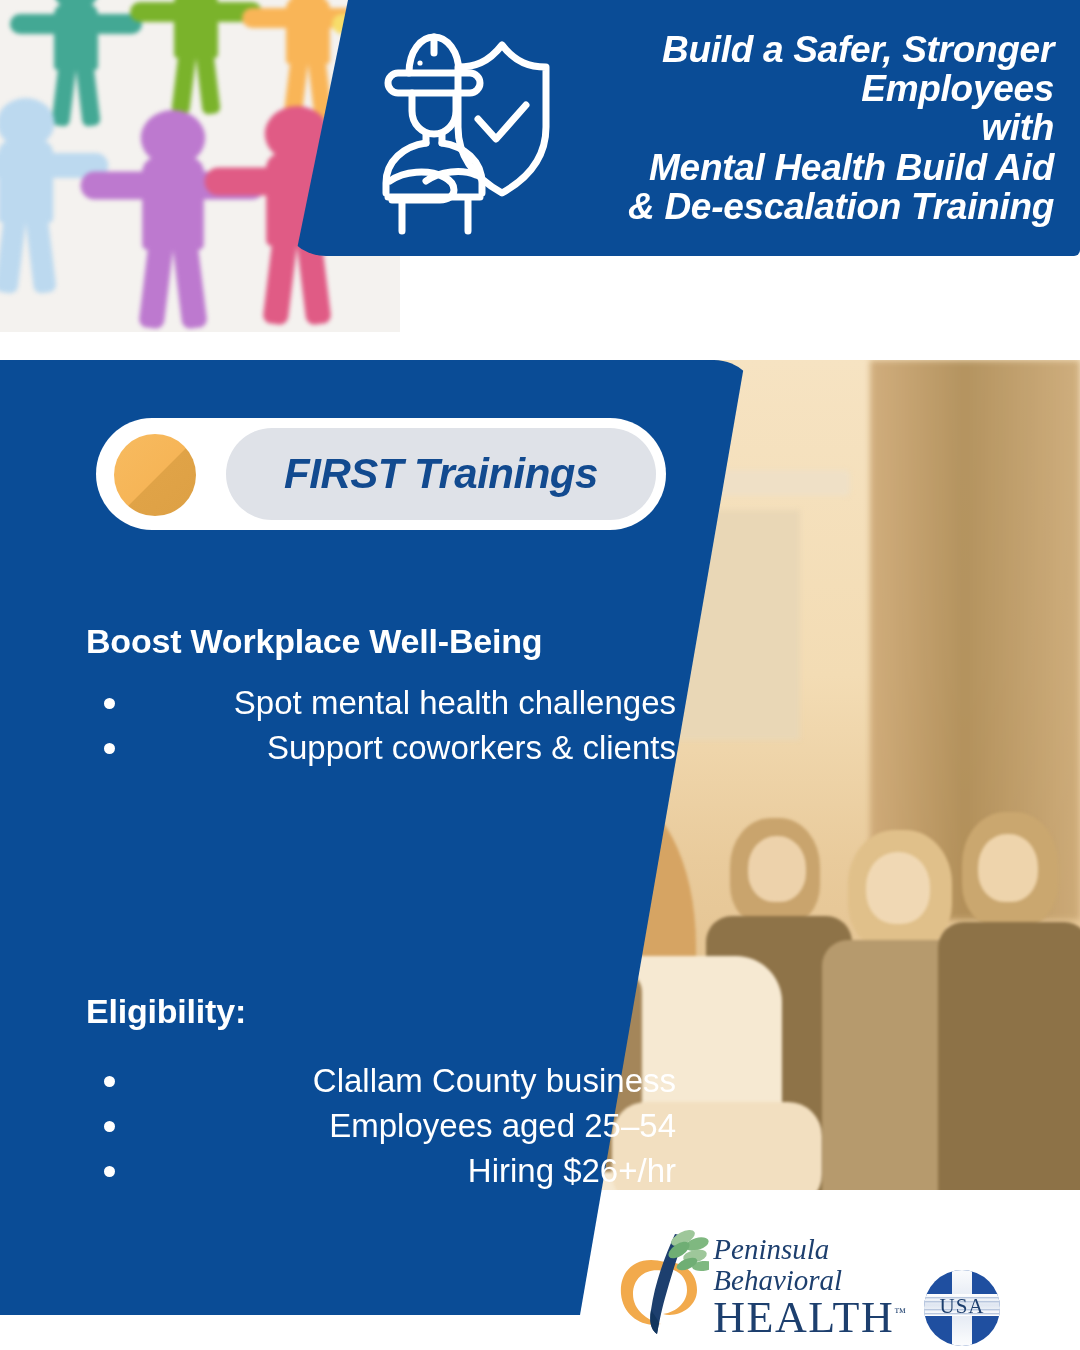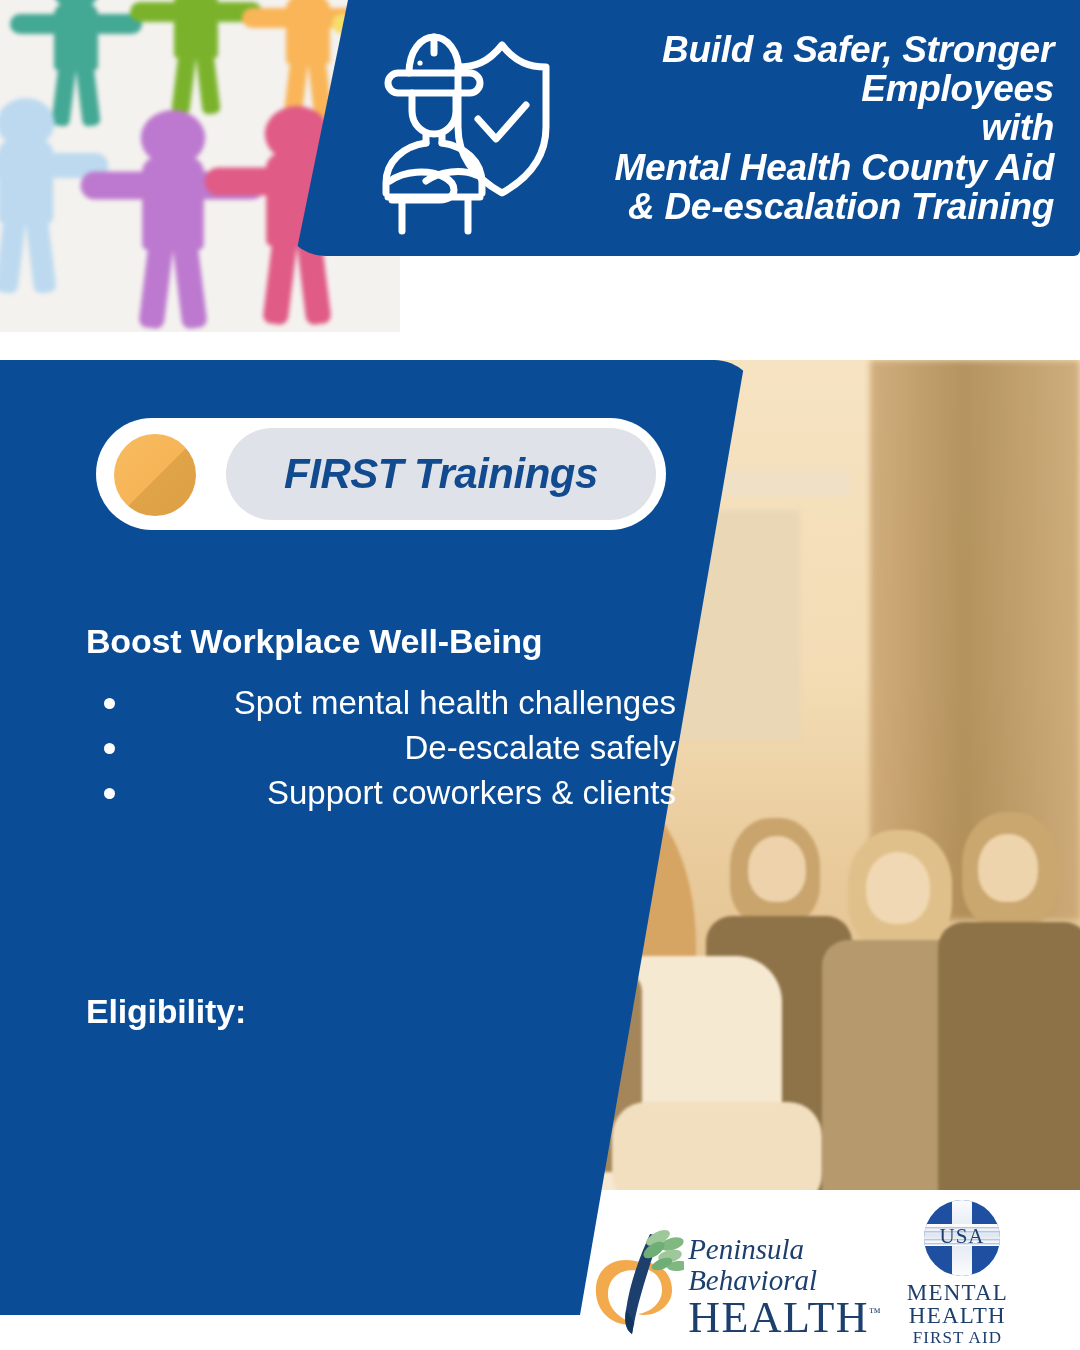--- a/index.html
+++ b/index.html
@@ -290,7 +290,7 @@
         <span class="ln">Build a Safer, Stronger</span>
         <span class="ln">Employees</span>
         <span class="ln">with</span>
-        <span class="ln">Mental Health County Aid</span>
+        <span class="ln">Mental Health Build Aid</span>
         <span class="ln">&amp; De-escalation Training</span>
       </div>
 

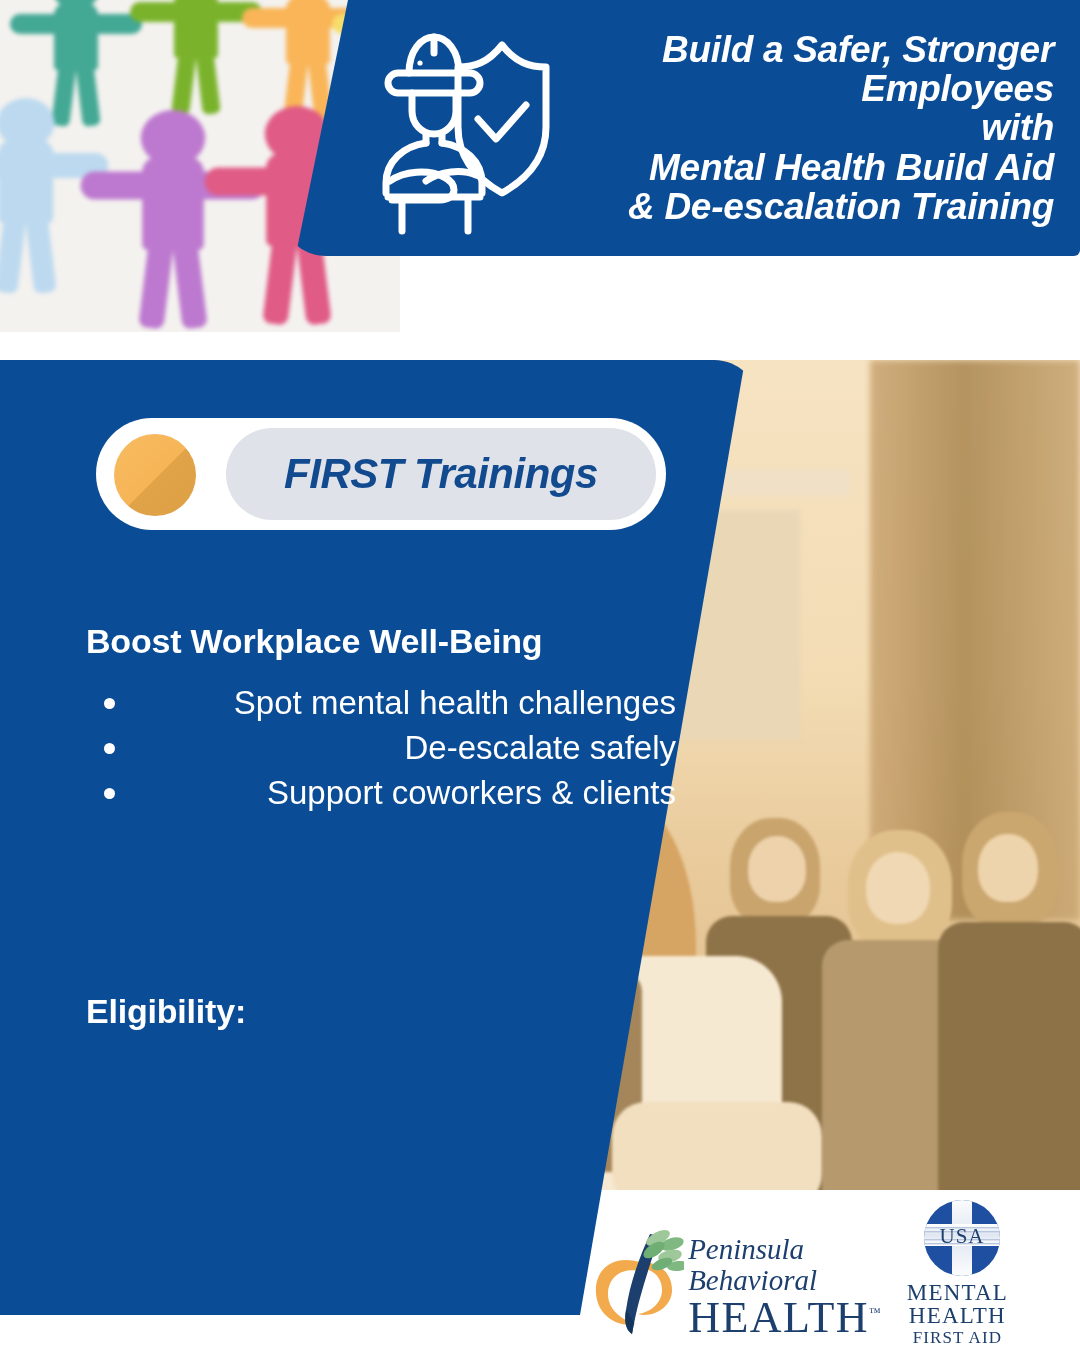--- a/index.html
+++ b/index.html
@@ -340,7 +340,6 @@
 
     <ul id="list-benefits" class="bullets">
       <li>Spot mental health challenges</li>
-      <li>De-escalate safely</li>
       <li>Support coworkers &amp; clients</li>
     </ul>
 

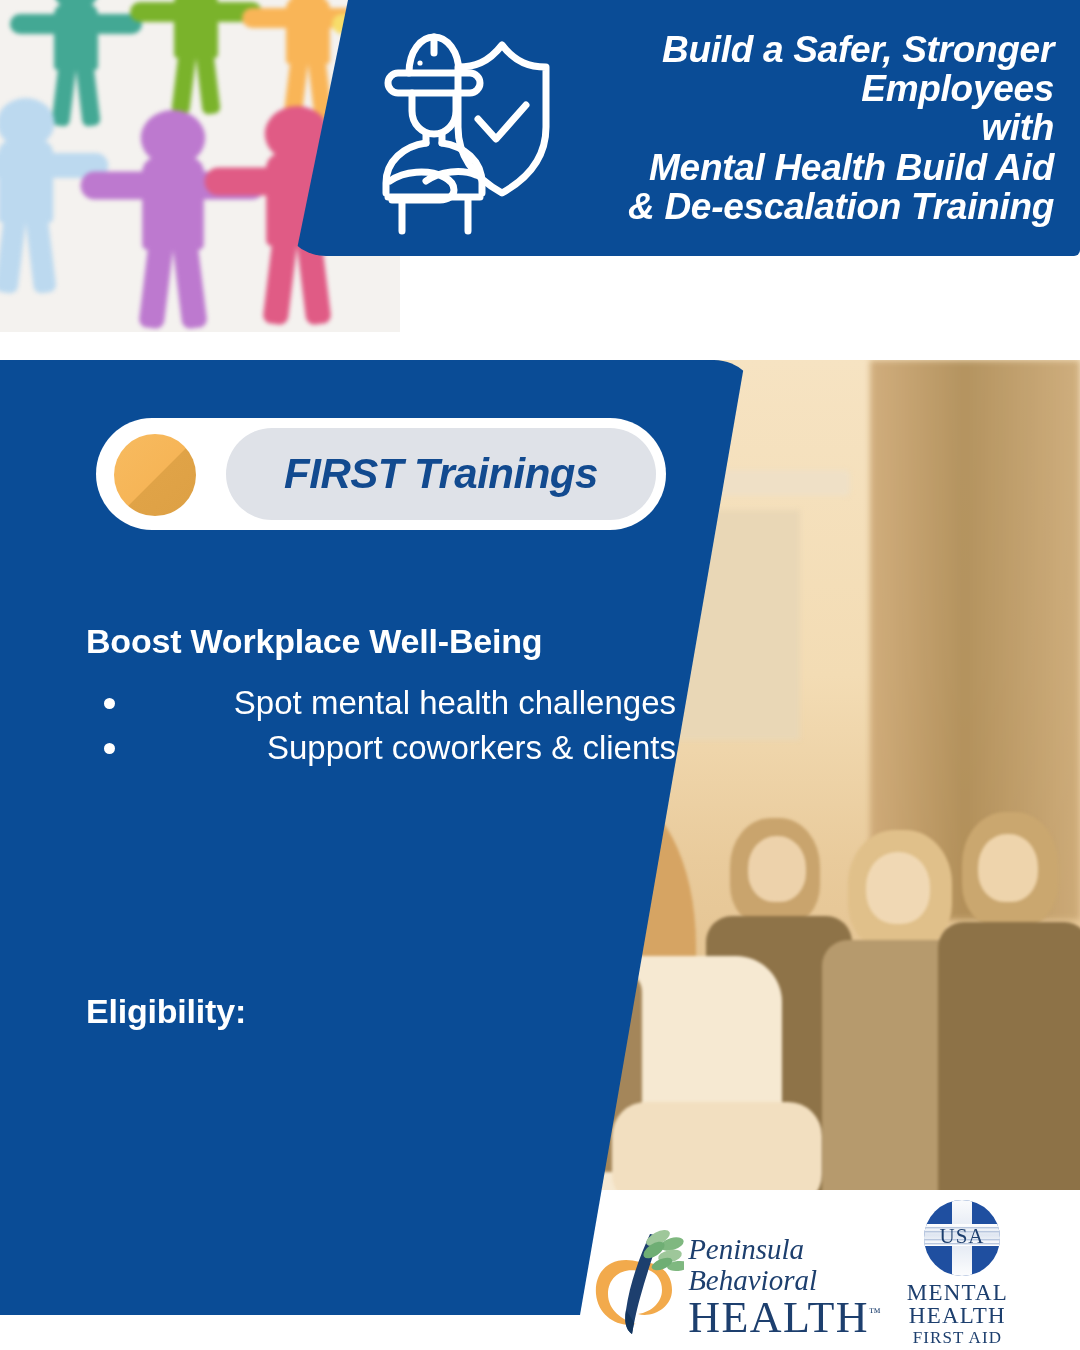--- a/index.html
+++ b/index.html
@@ -345,6 +345,11 @@
 
     <div id="heading-eligibility" class="section-heading">Eligibility:</div>
 
+    <ul id="list-eligibility" class="bullets">
+      <li>Clallam County business</li>
+      <li>Employees aged 25–54</li>
+      <li>Hiring $26+/hr</li>
+    </ul>
 
   </div>
 </div>

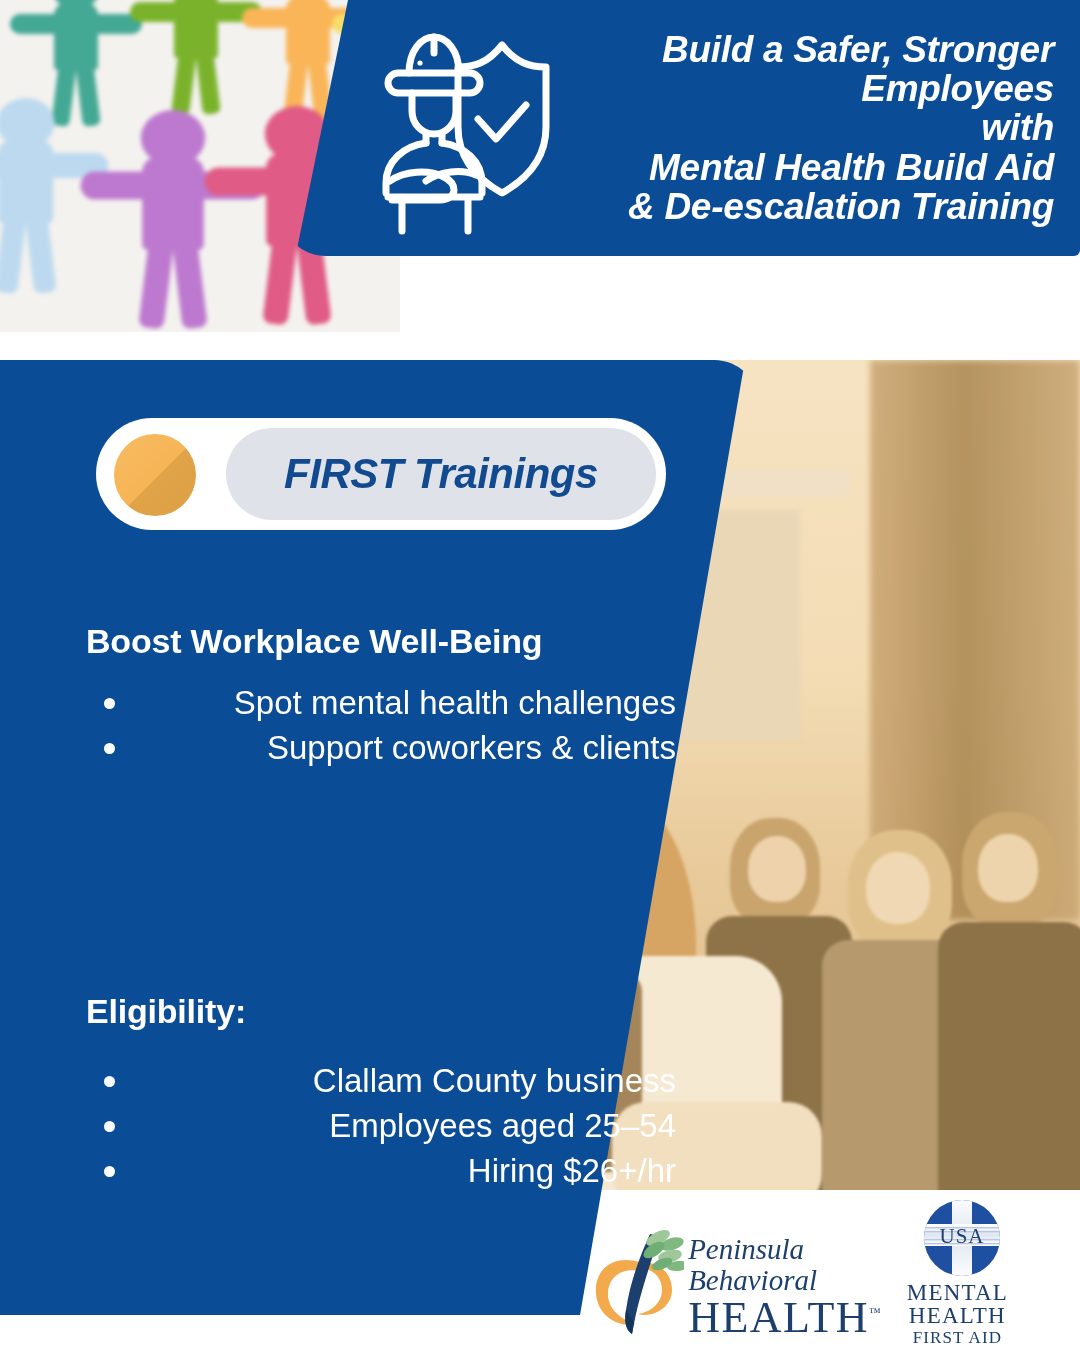--- a/index.html
+++ b/index.html
@@ -166,7 +166,7 @@
   }
   #logos{
     position:absolute; right:72px; bottom:4px;
-    display:flex; align-items:flex-end; gap:26px;
+    display:flex; align-items:flex-end; gap:10px;
   }
 
   

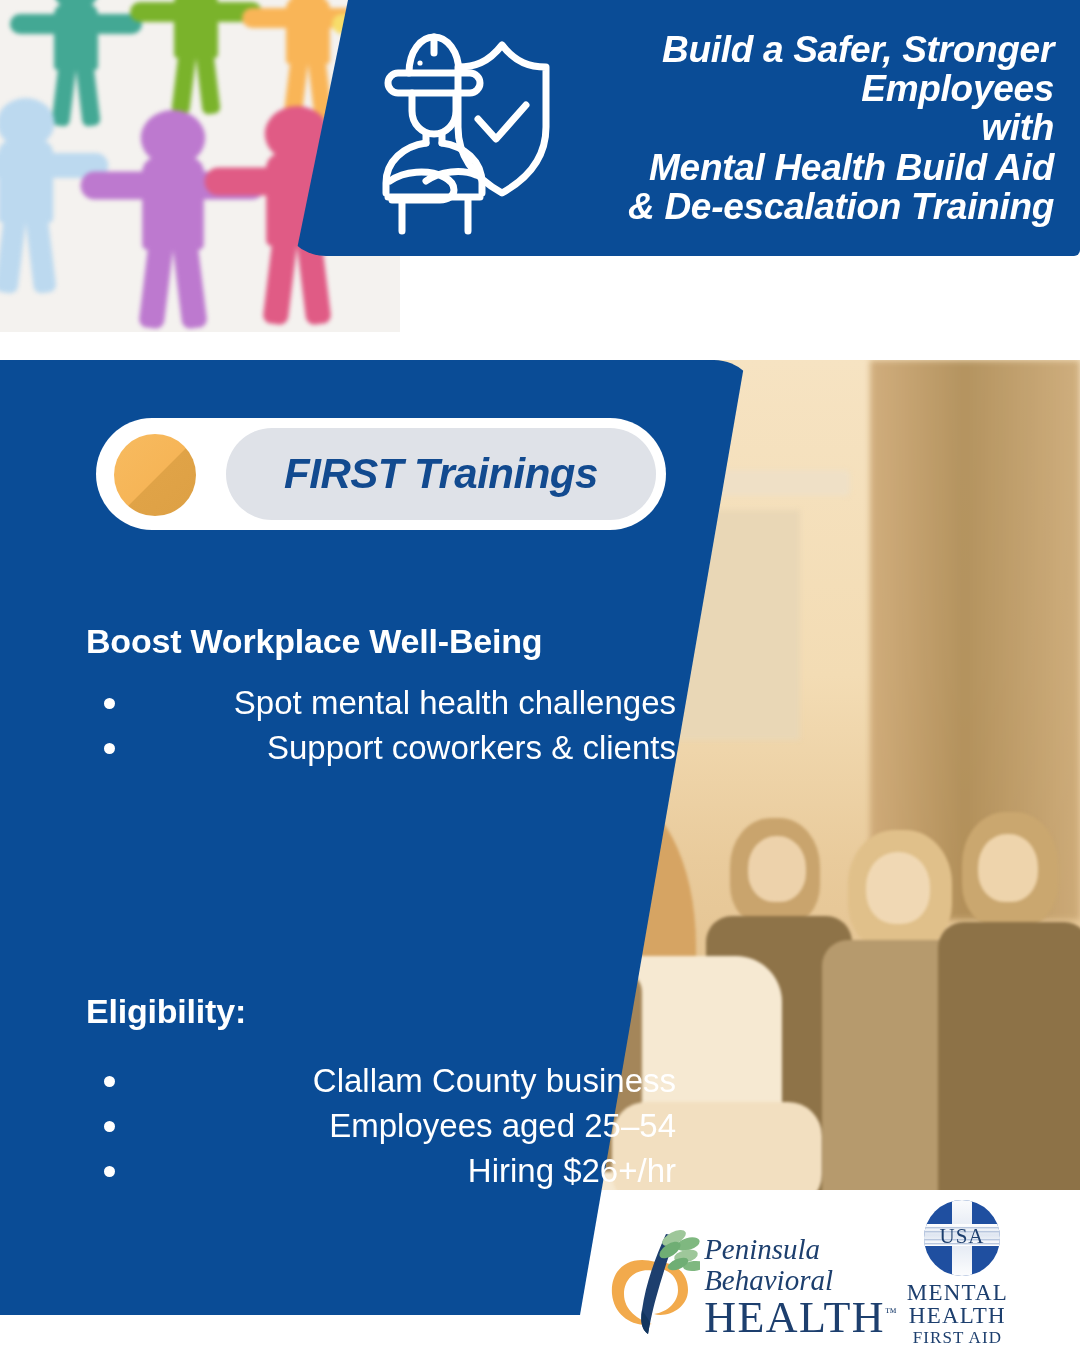--- a/index.html
+++ b/index.html
@@ -421,11 +421,6 @@
           <text x="46" y="45" text-anchor="middle" font-family="Liberation Serif, serif" font-size="21" letter-spacing="1" fill="#1d3f6e">USA</text>
         </svg>
       </div>
-      <div id="mhfa-words">
-        <div class="m1">MENTAL</div>
-        <div class="m2">HEALTH</div>
-        <div class="m3">FIRST AID</div>
-      </div>
     </div>
 
   </div>

